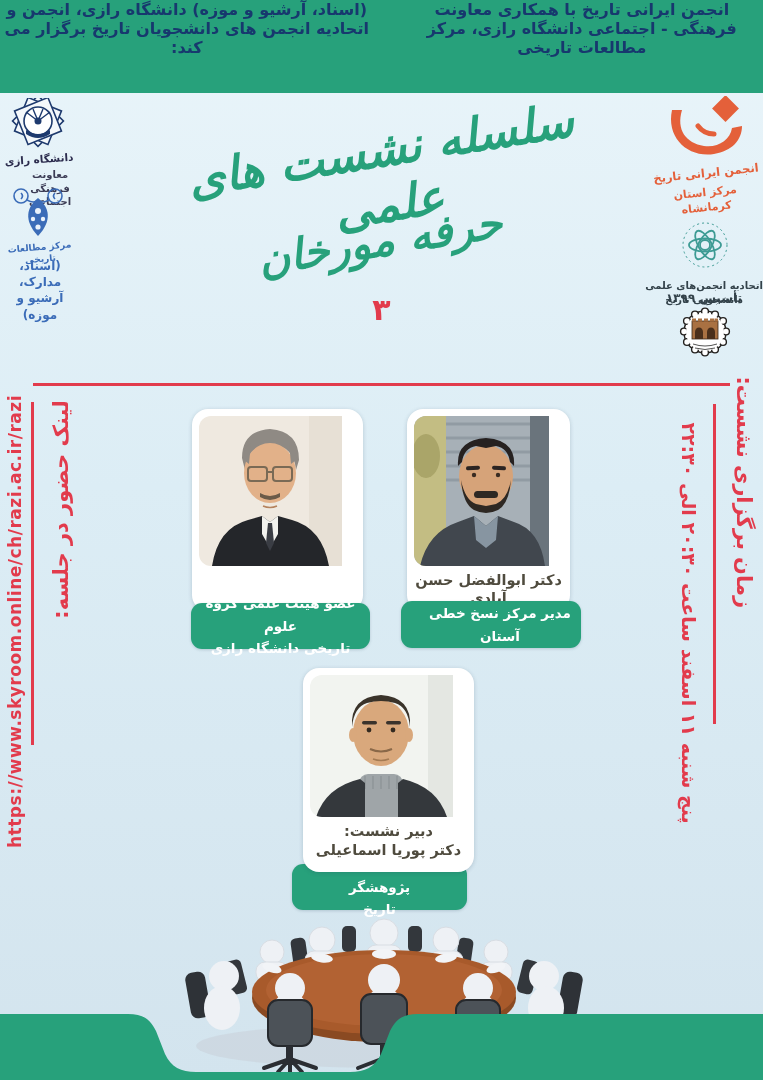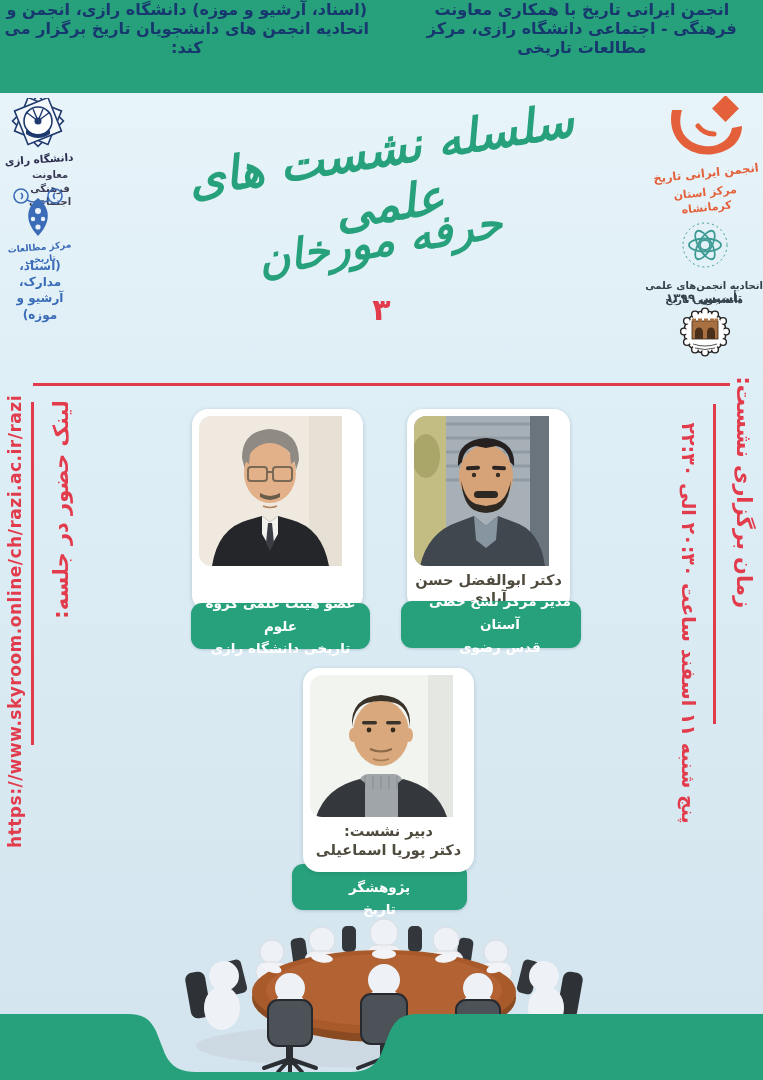--- a/index.html
+++ b/index.html
@@ -219,7 +219,6 @@
   </div>
   <div class="abs gbox" style="left:401px;top:601px;width:162px;height:47px;padding-left:18px;">
     <div>مدیر مرکز نسخ خطی آستان</div>
-    <div>قدس رضوی</div>
   </div>
 
   <div class="abs gbox" style="left:292px;top:864px;width:175px;height:46px;">

